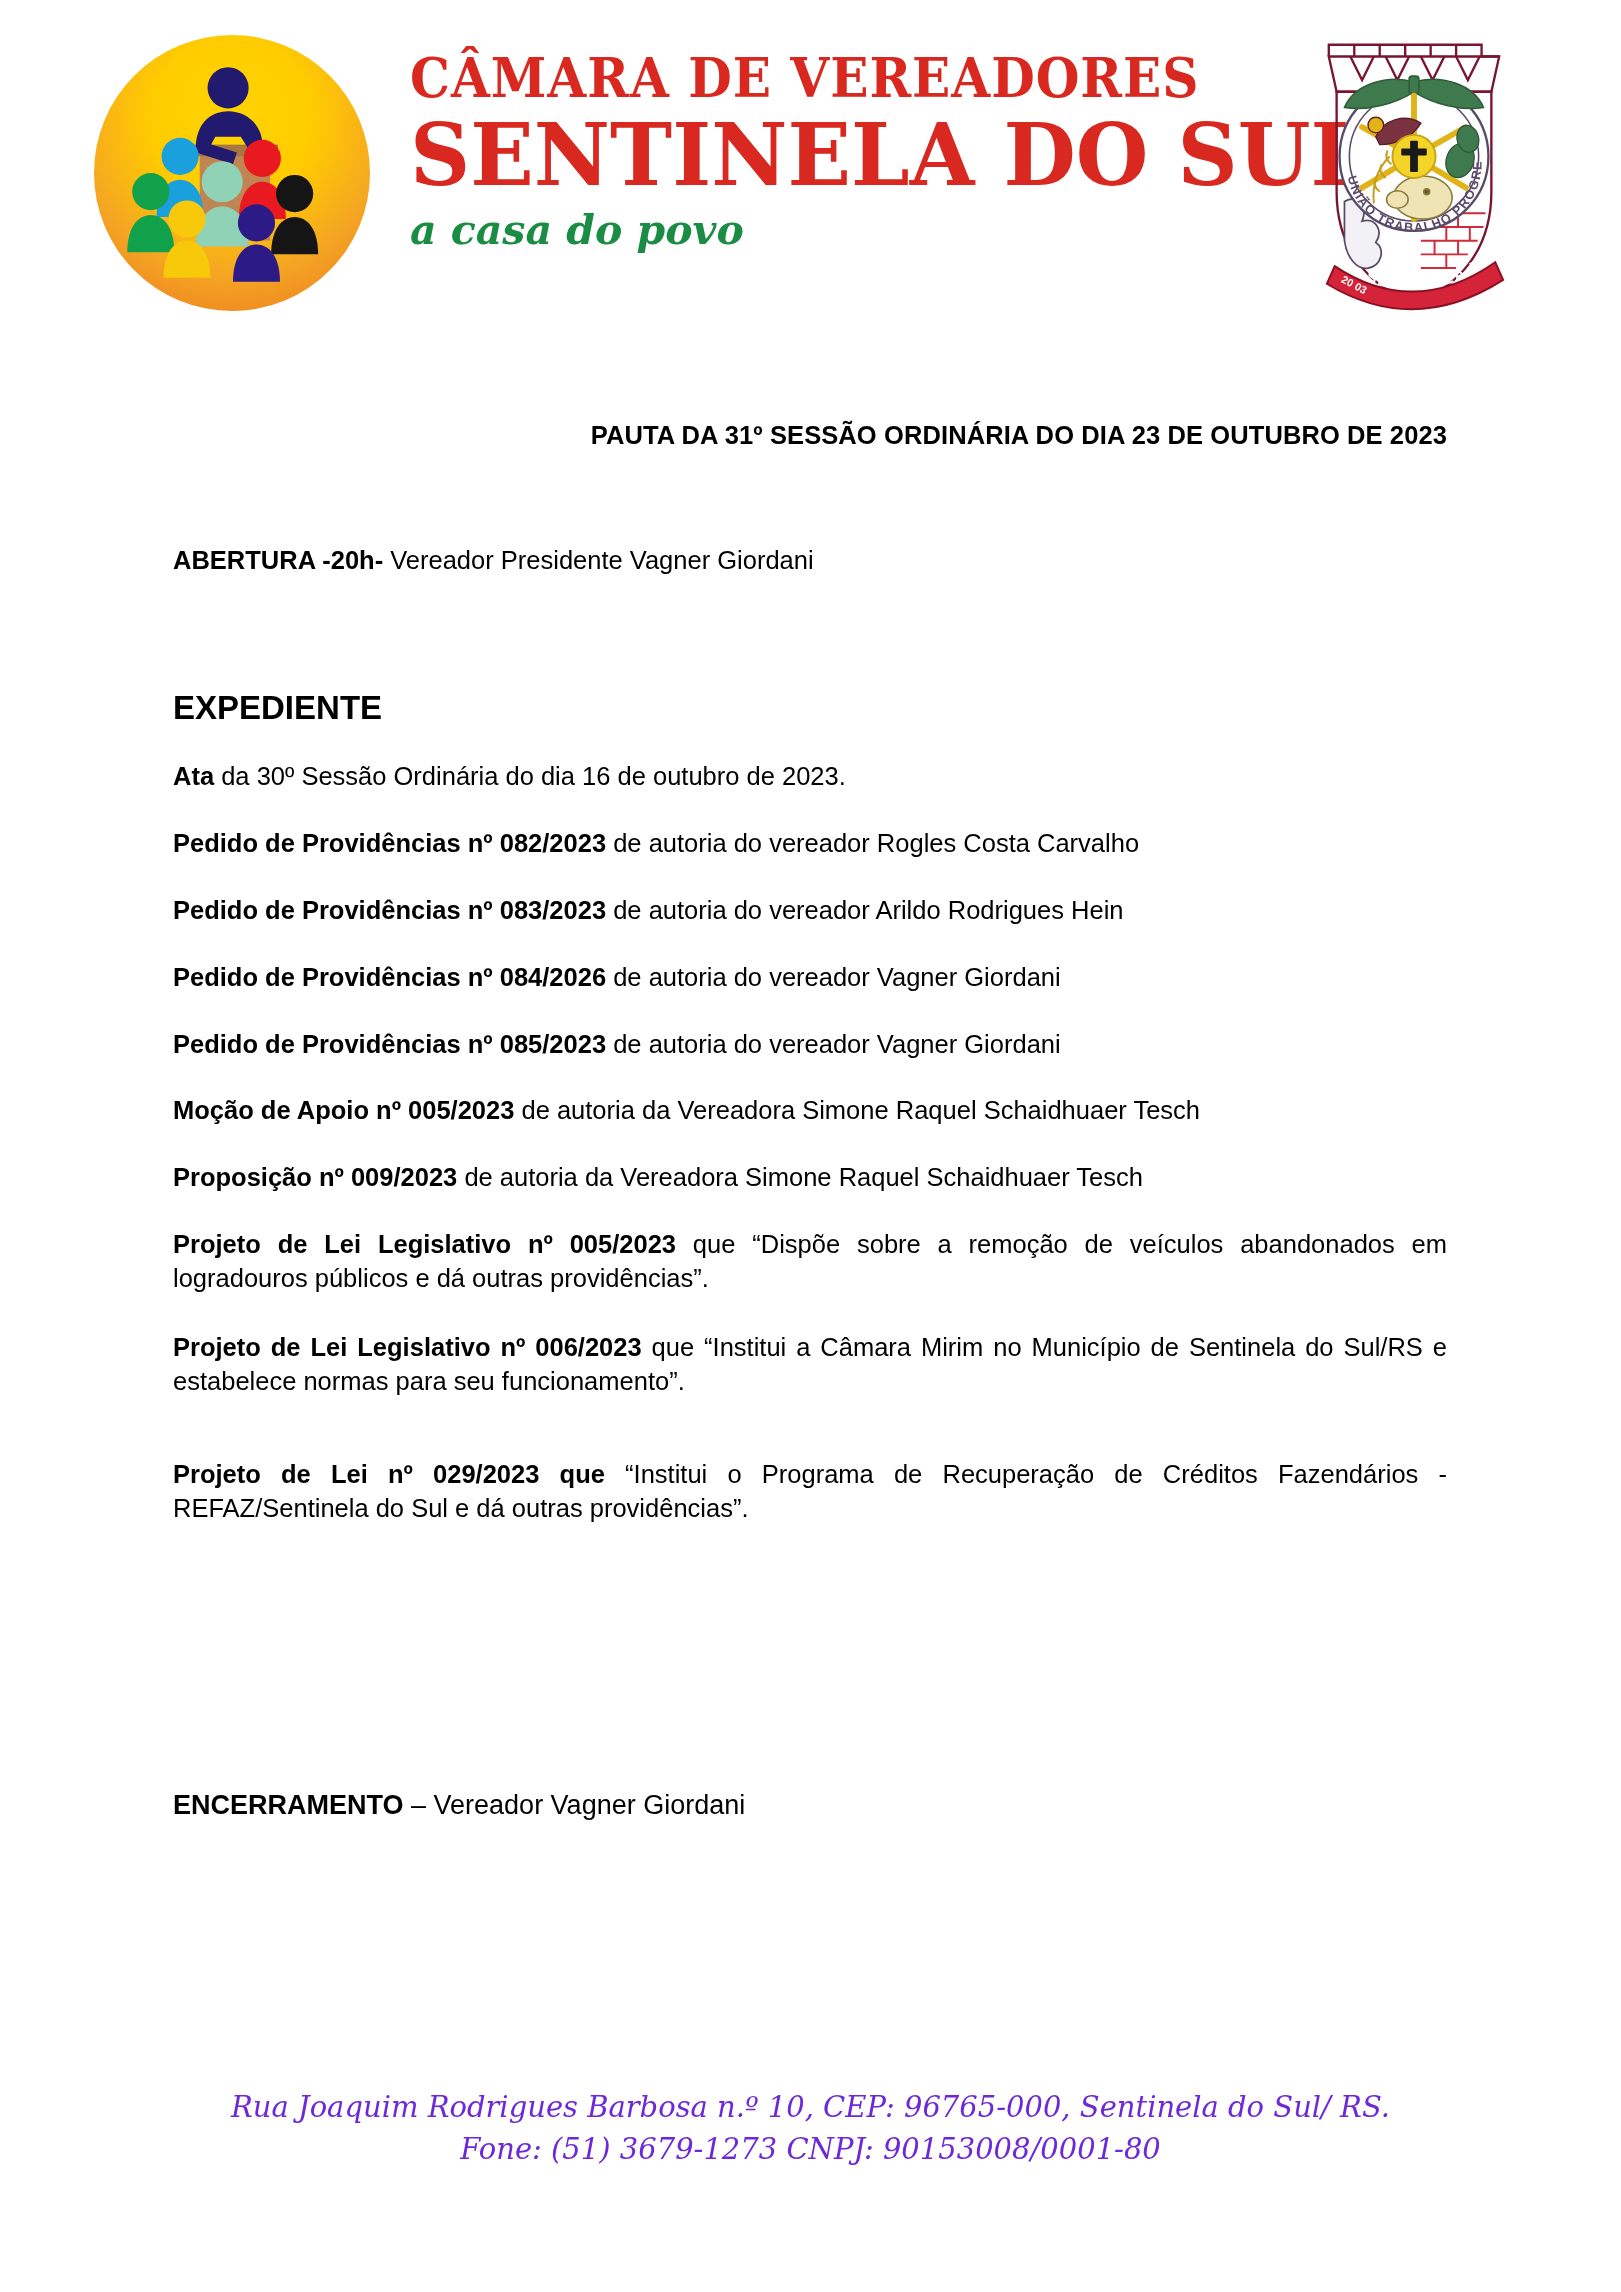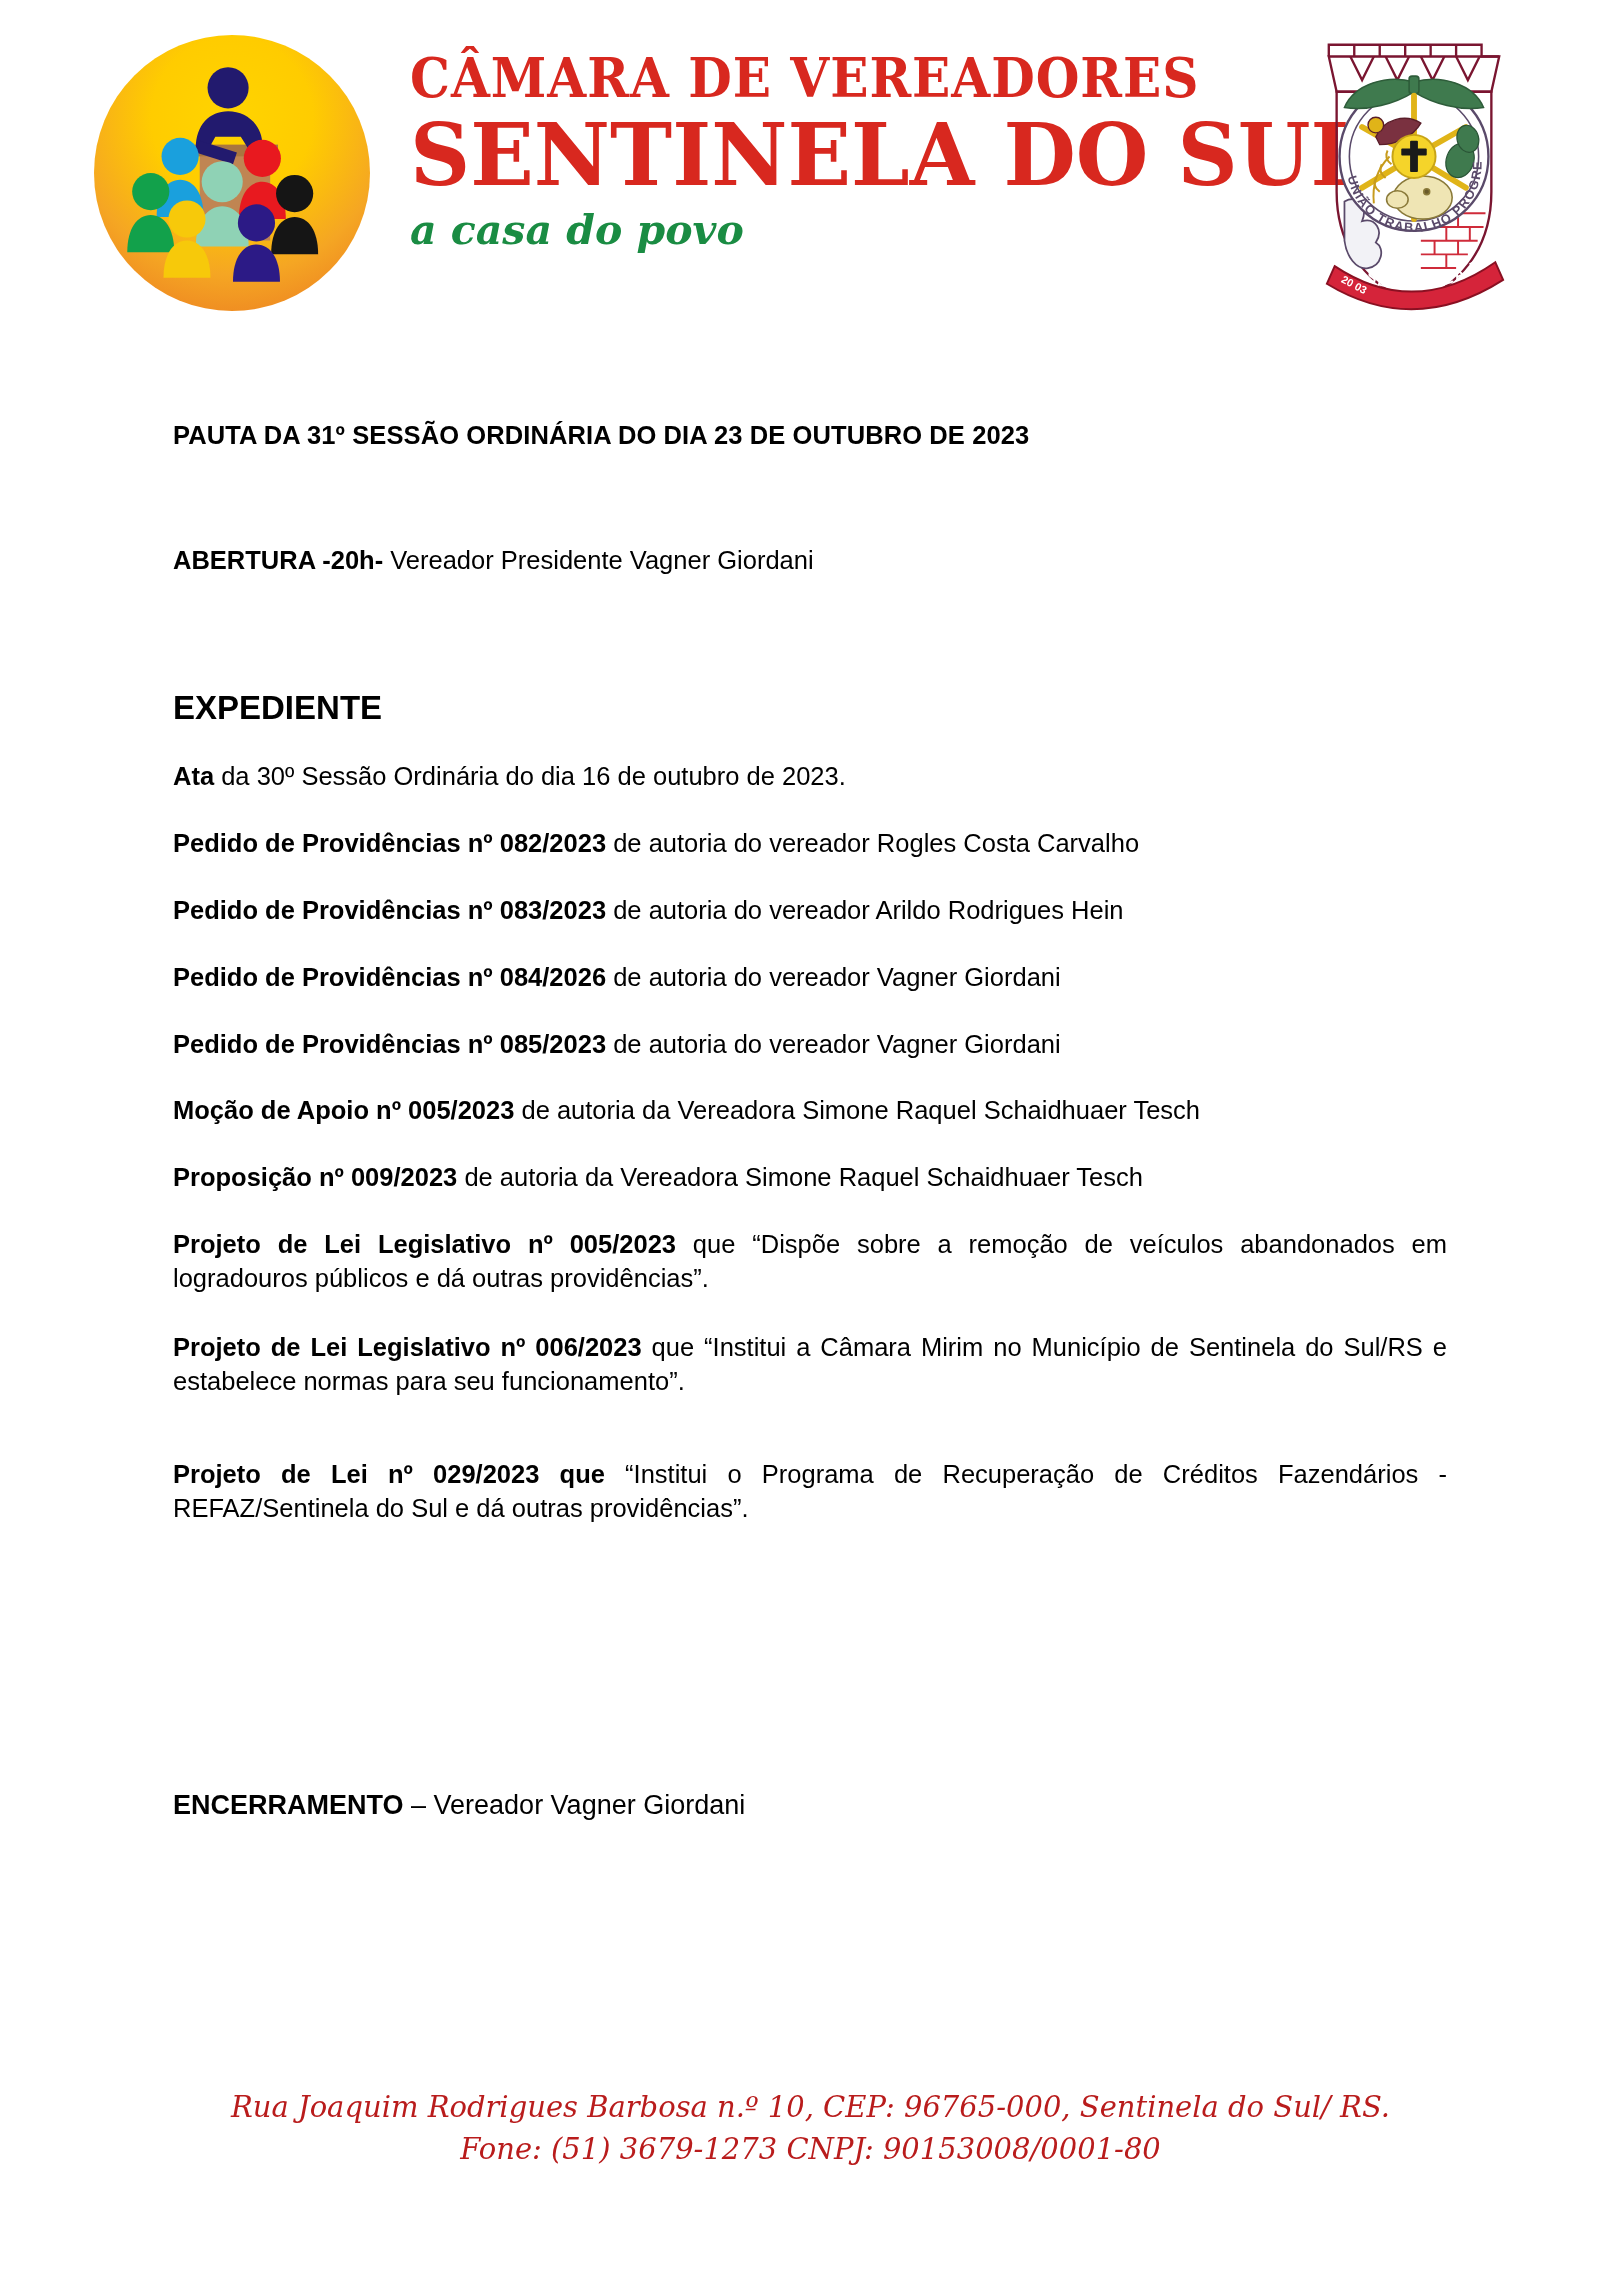--- a/index.html
+++ b/index.html
@@ -101,6 +101,7 @@
     font-weight: bold;
     letter-spacing: 0.1px;
     margin: 0 0 0 0;
+    text-align: right;
   }
   .spacer-lg { height: 94px; }
   .spacer-md { height: 78px; }

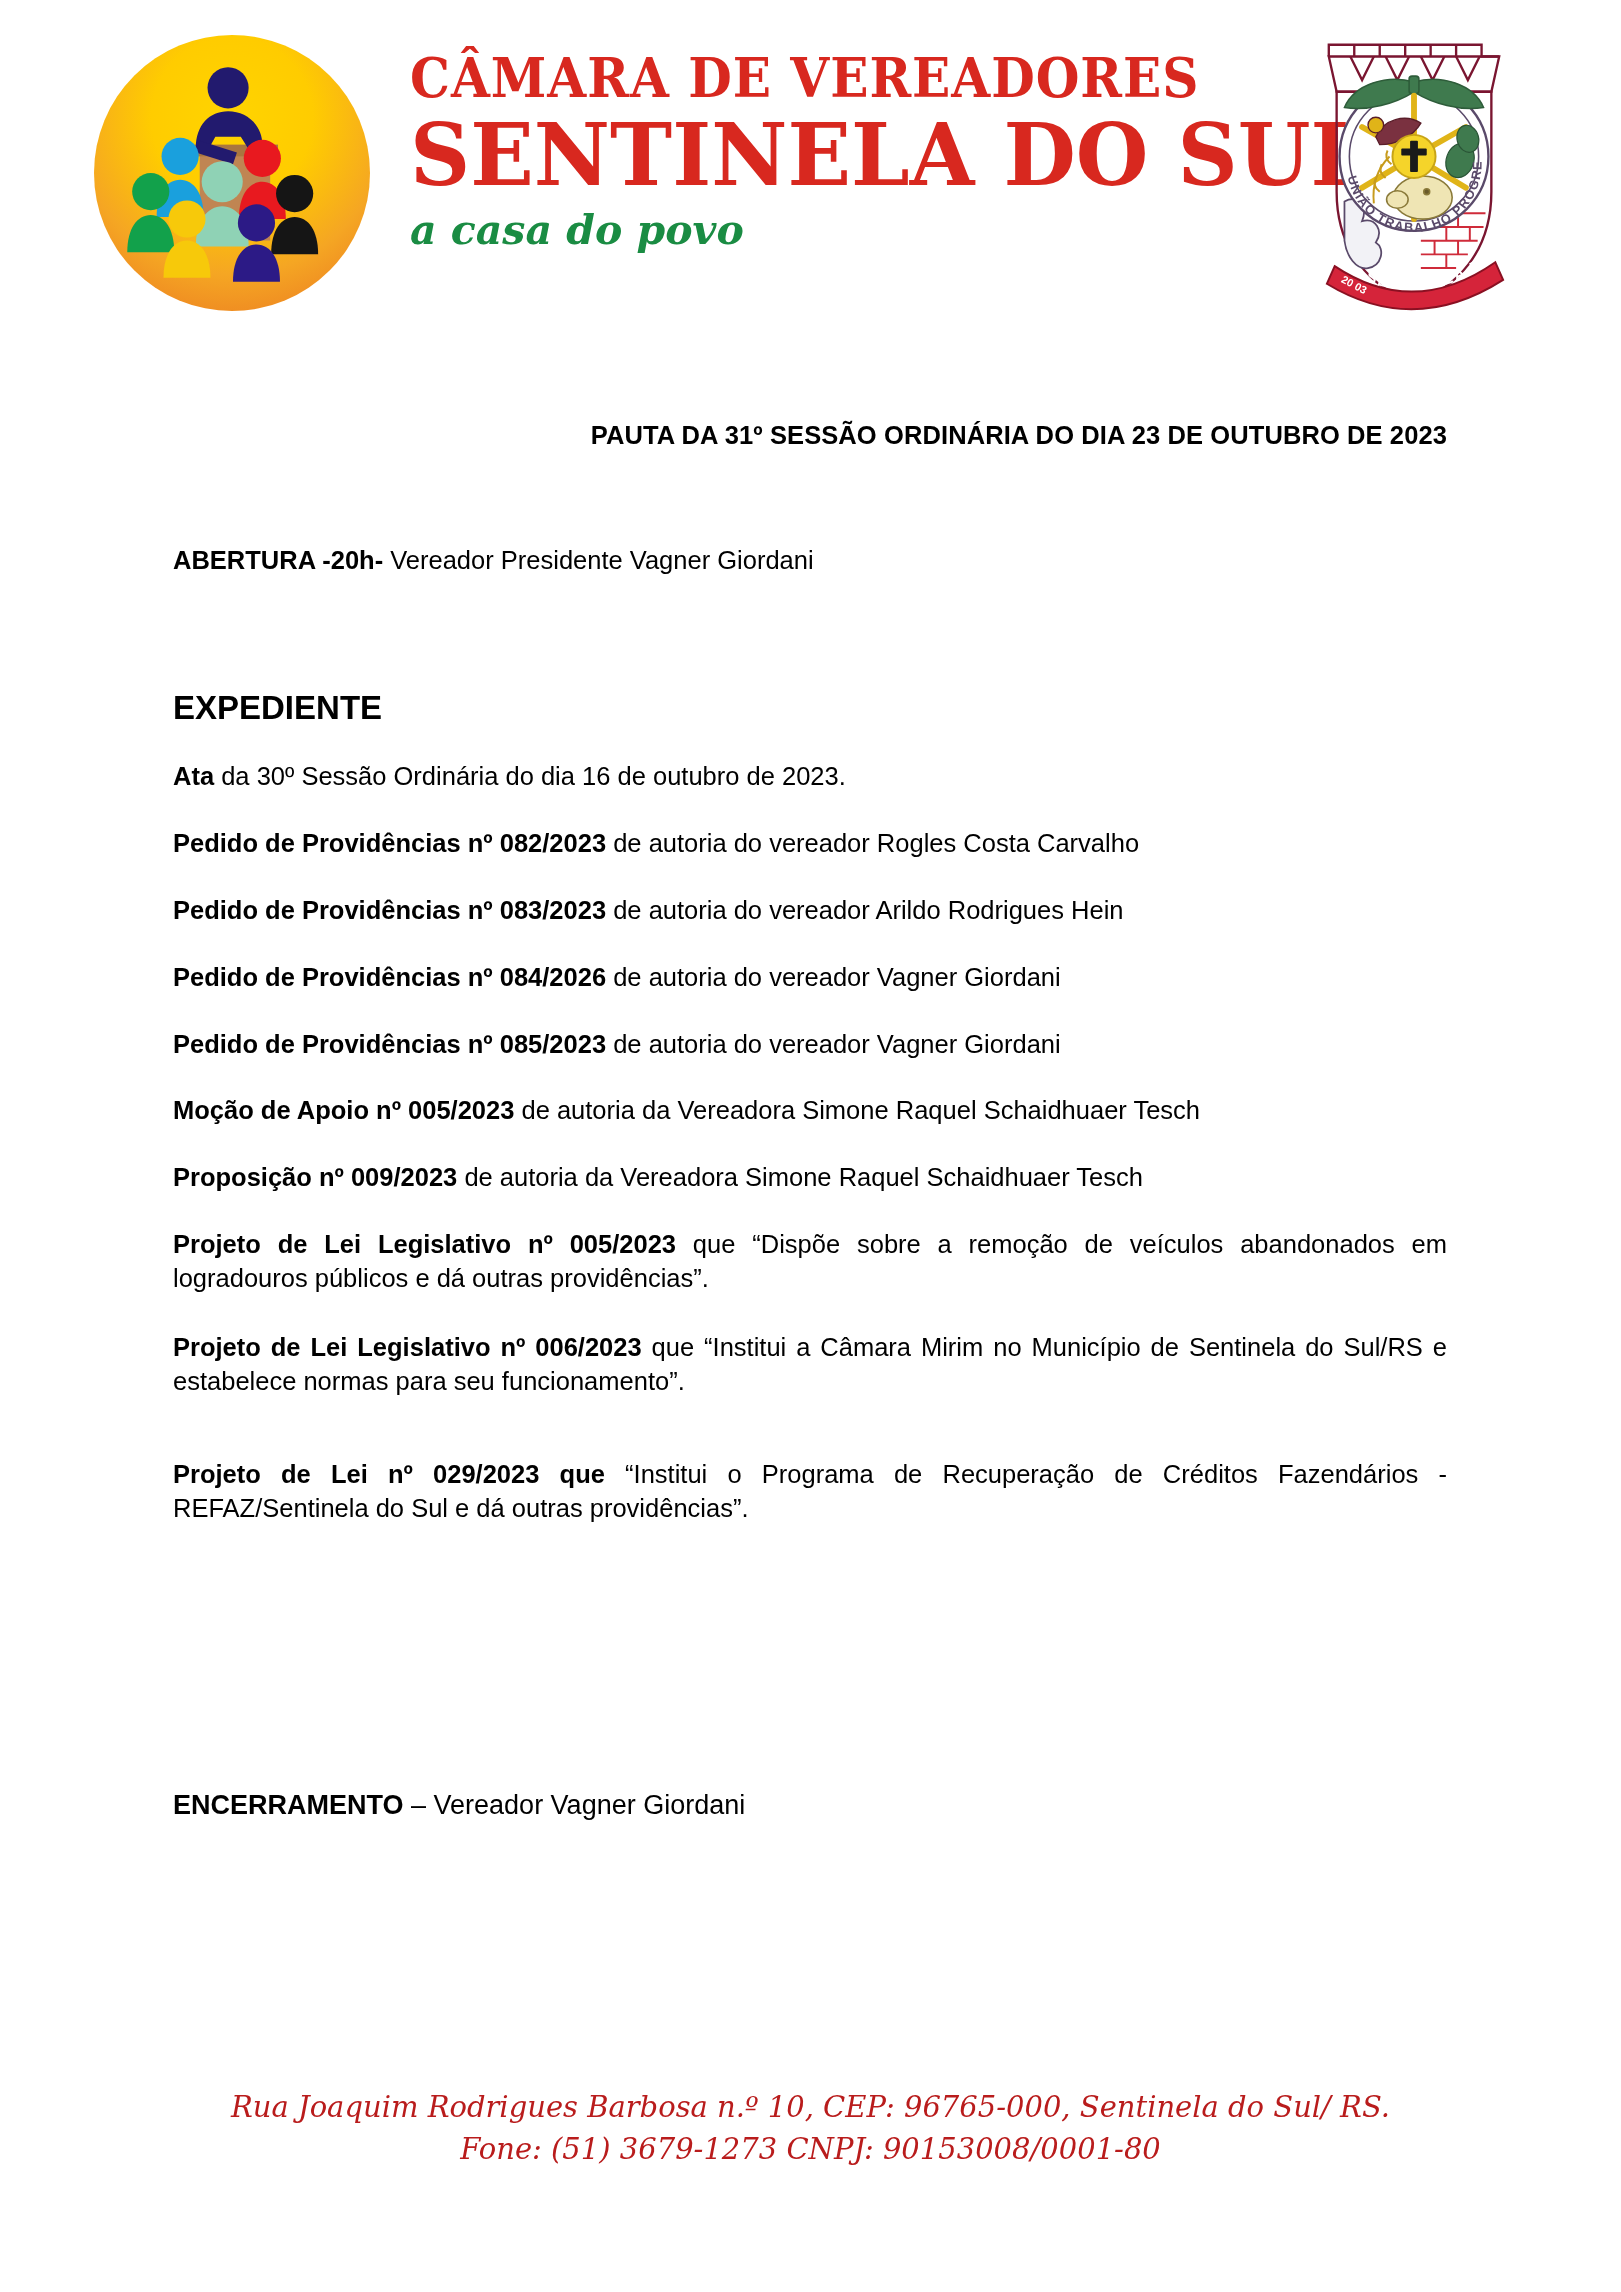--- a/index.html
+++ b/index.html
@@ -147,7 +147,7 @@
     font-style: italic;
     font-size: 29px;
     line-height: 1.45;
-    color: #b91c1c;
+    color: #6d28d9;
   }
   .footer div { white-space: nowrap; }
 </style>

